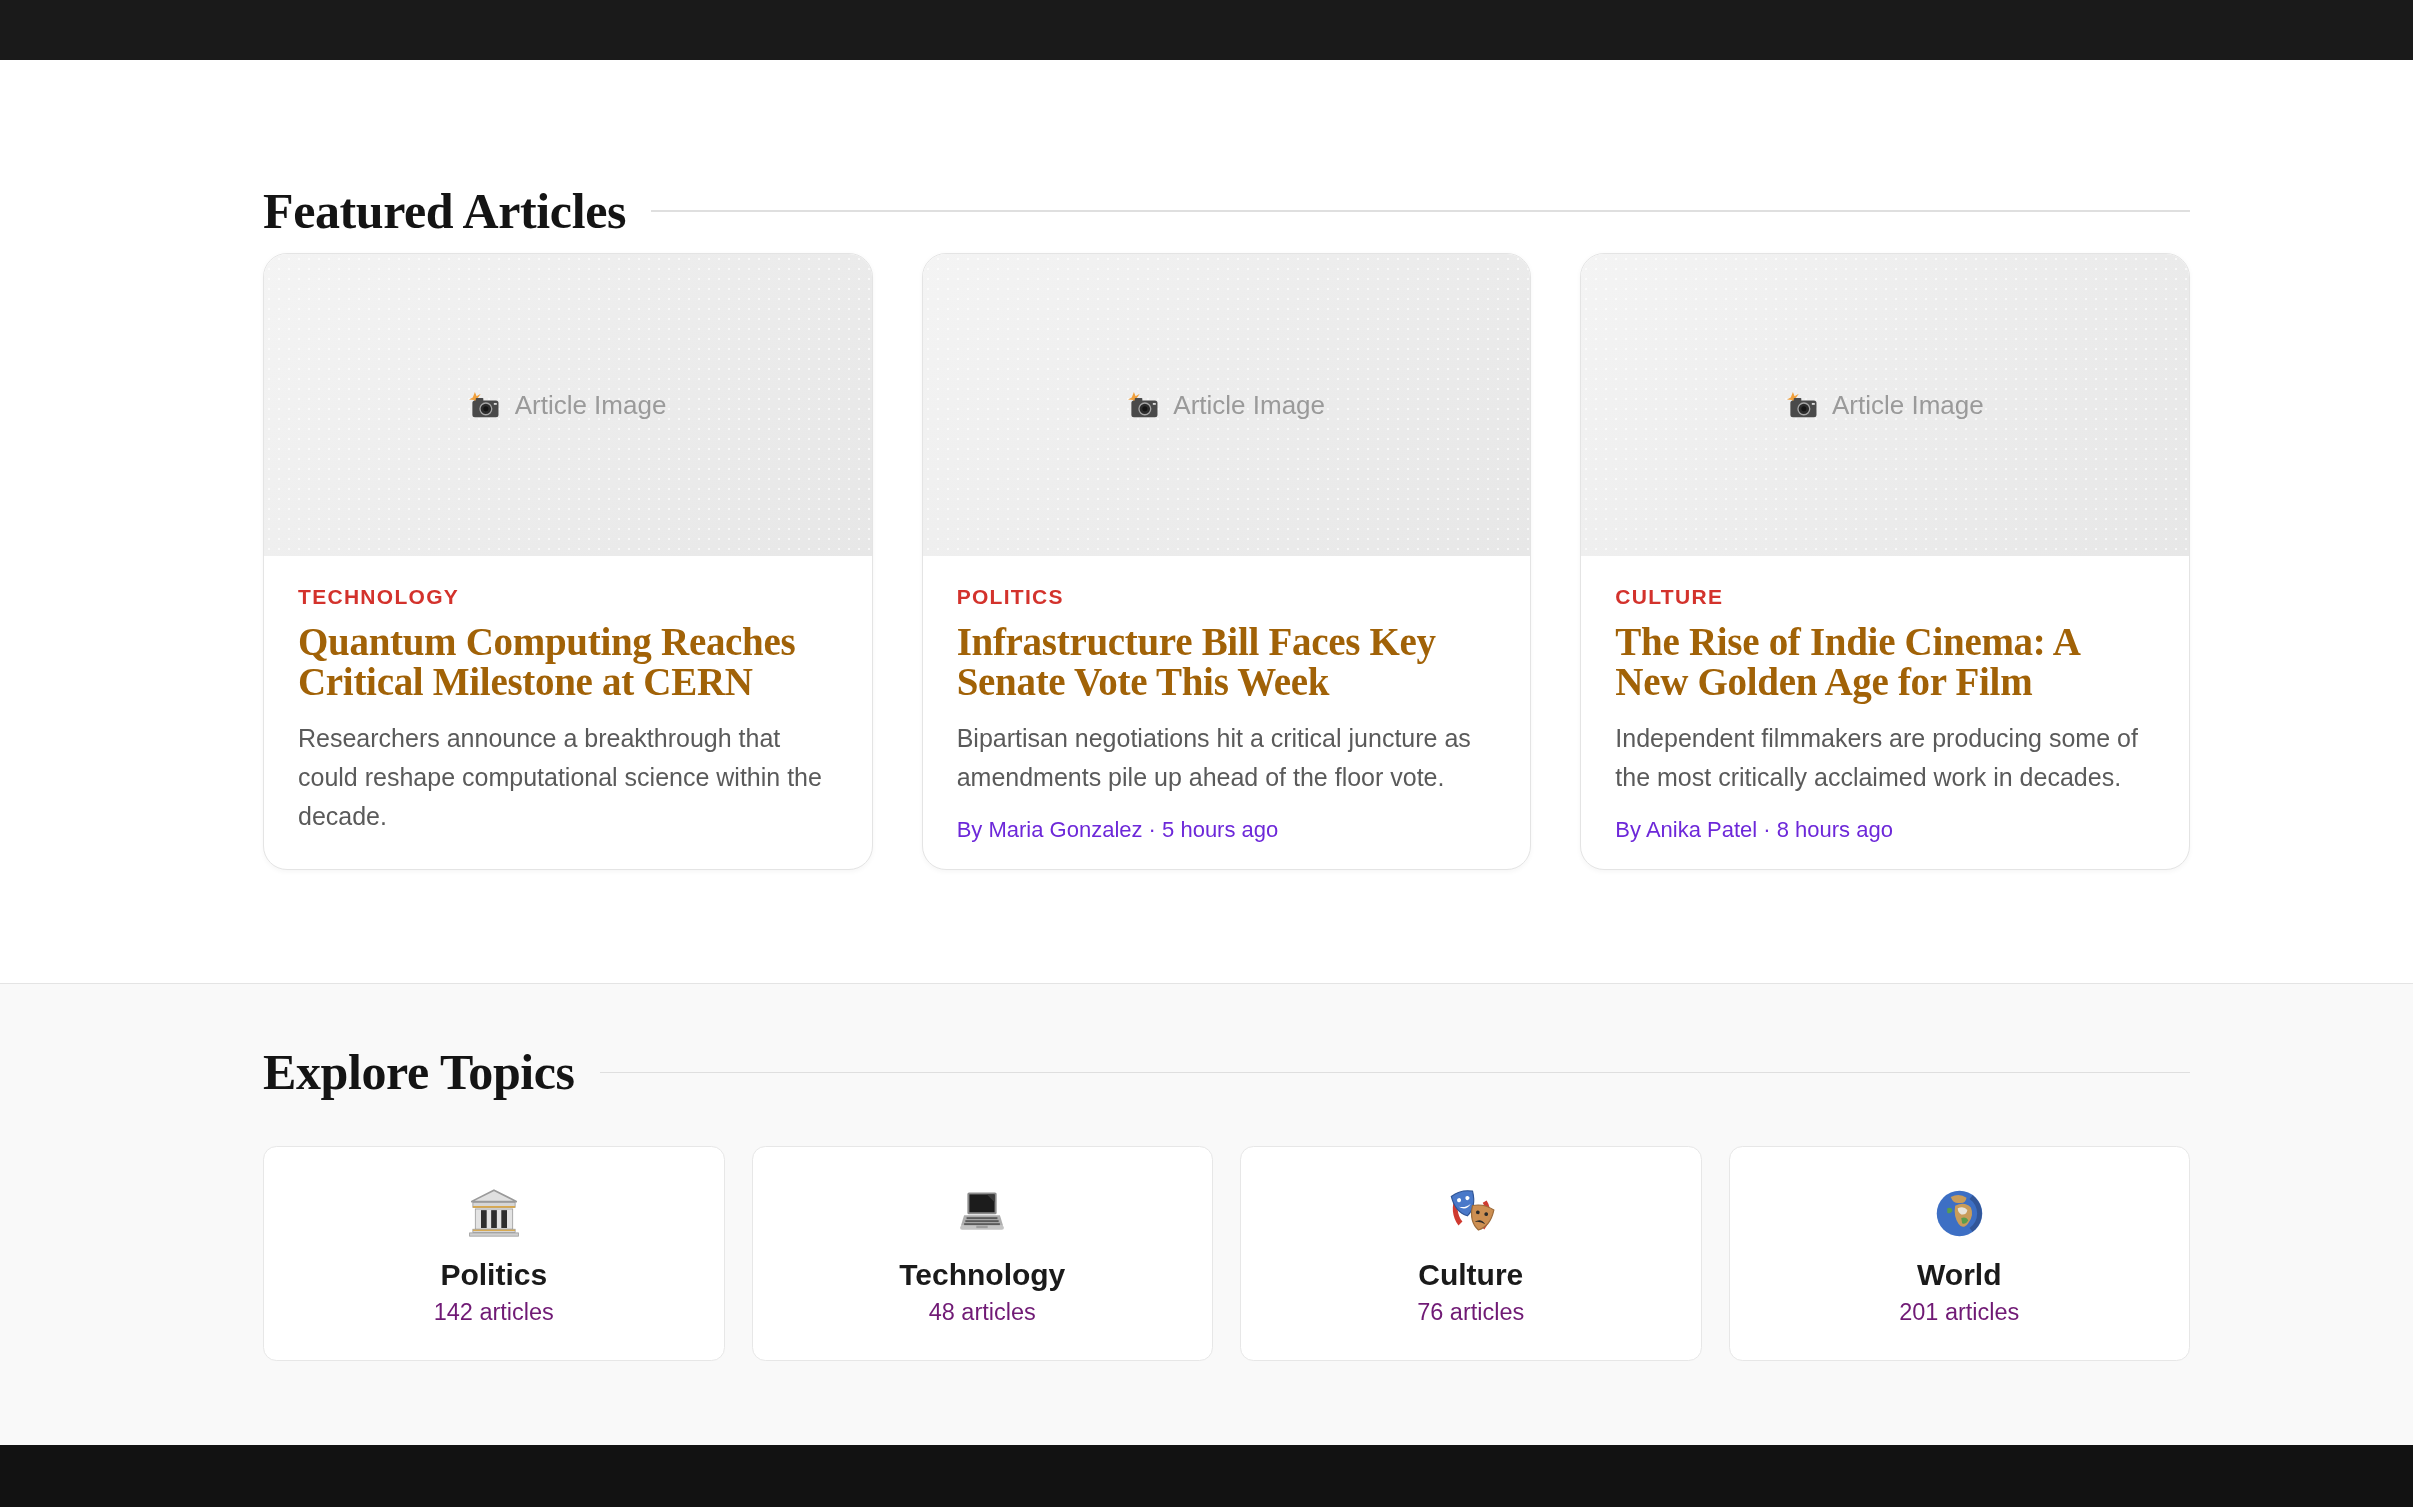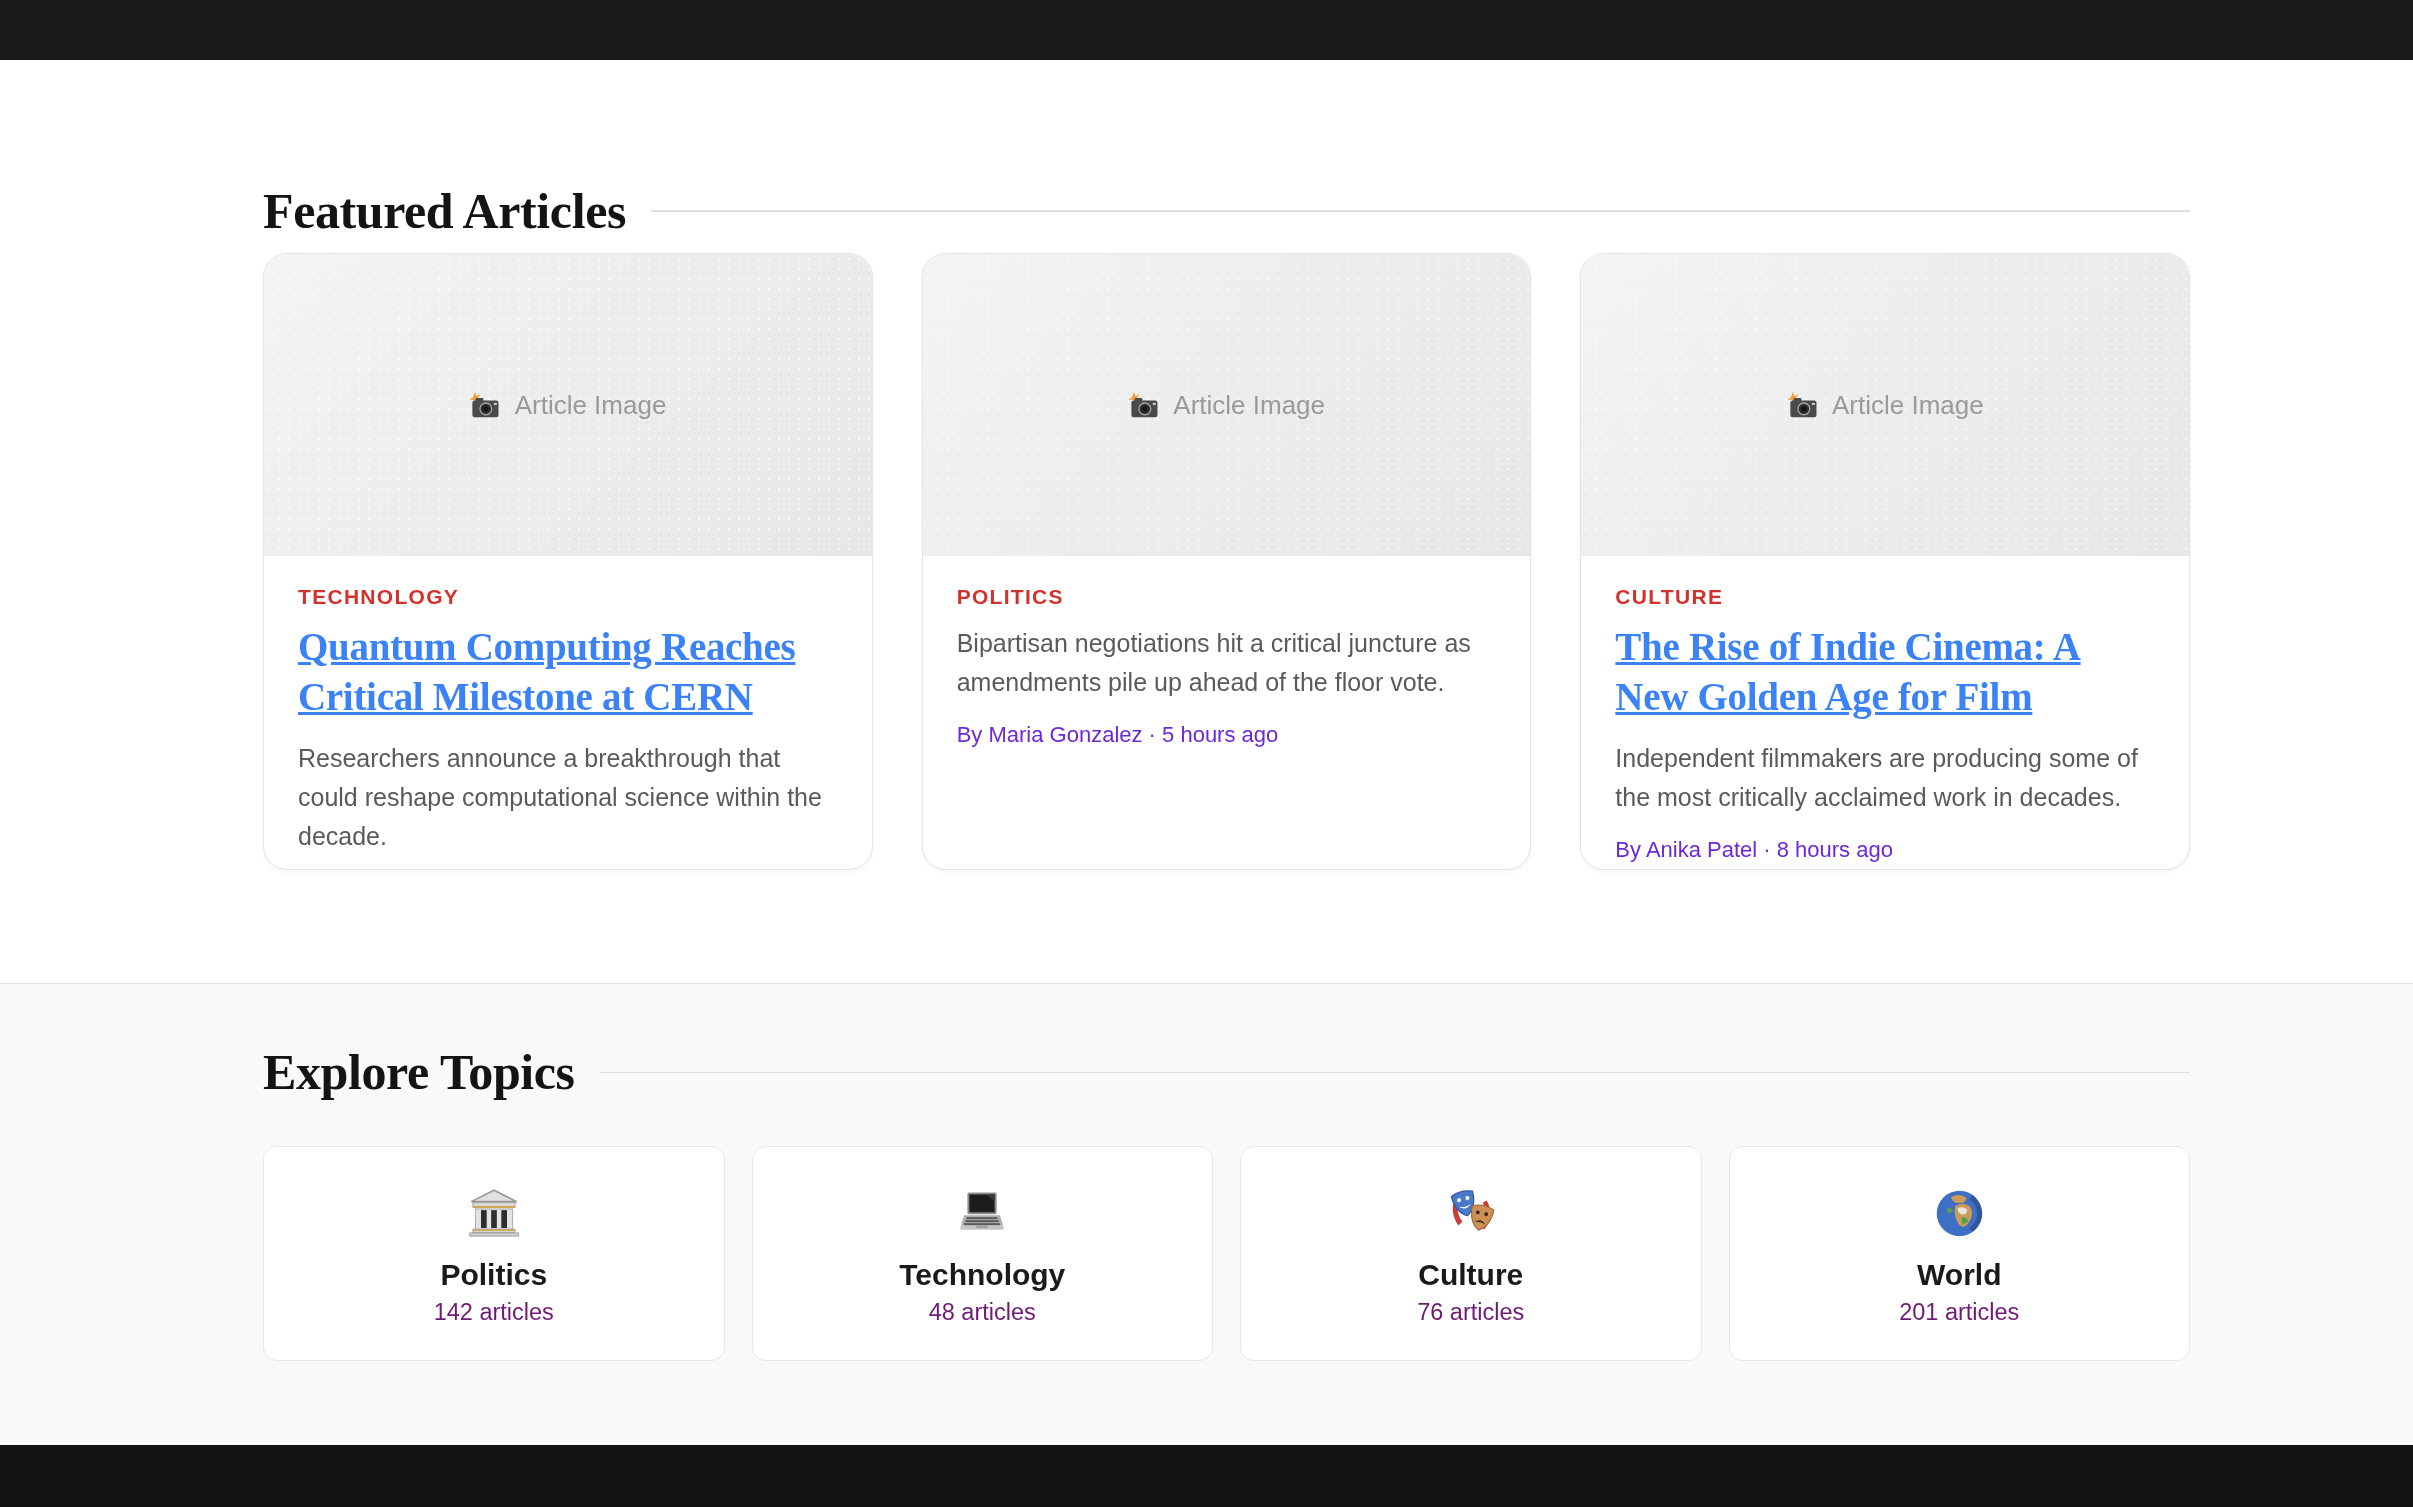--- a/index.html
+++ b/index.html
@@ -40,8 +40,8 @@
   .article-category { font-size:21px; line-height:21px; font-weight:700;
                       letter-spacing:1.3px; color:#d3322c; text-transform:uppercase; }
   .article-title { font-family:"Liberation Serif","DejaVu Serif",serif;
-                   font-weight:700; font-size:39px; line-height:50px;
-                   letter-spacing:-0.3px; color:#3b82f6; margin-top:15px;text-decoration:underline; }
+                   font-weight:700; font-size:39px; line-height:40px;
+                   letter-spacing:-0.3px; color:#a16207; margin-top:15px; }
   .article-desc  { font-size:25px; line-height:39px; color:#5a5a5a; margin-top:17px; }
   .article-byline{ font-size:22px; line-height:22px; color:#6d28d9; margin-top:22px; }
 

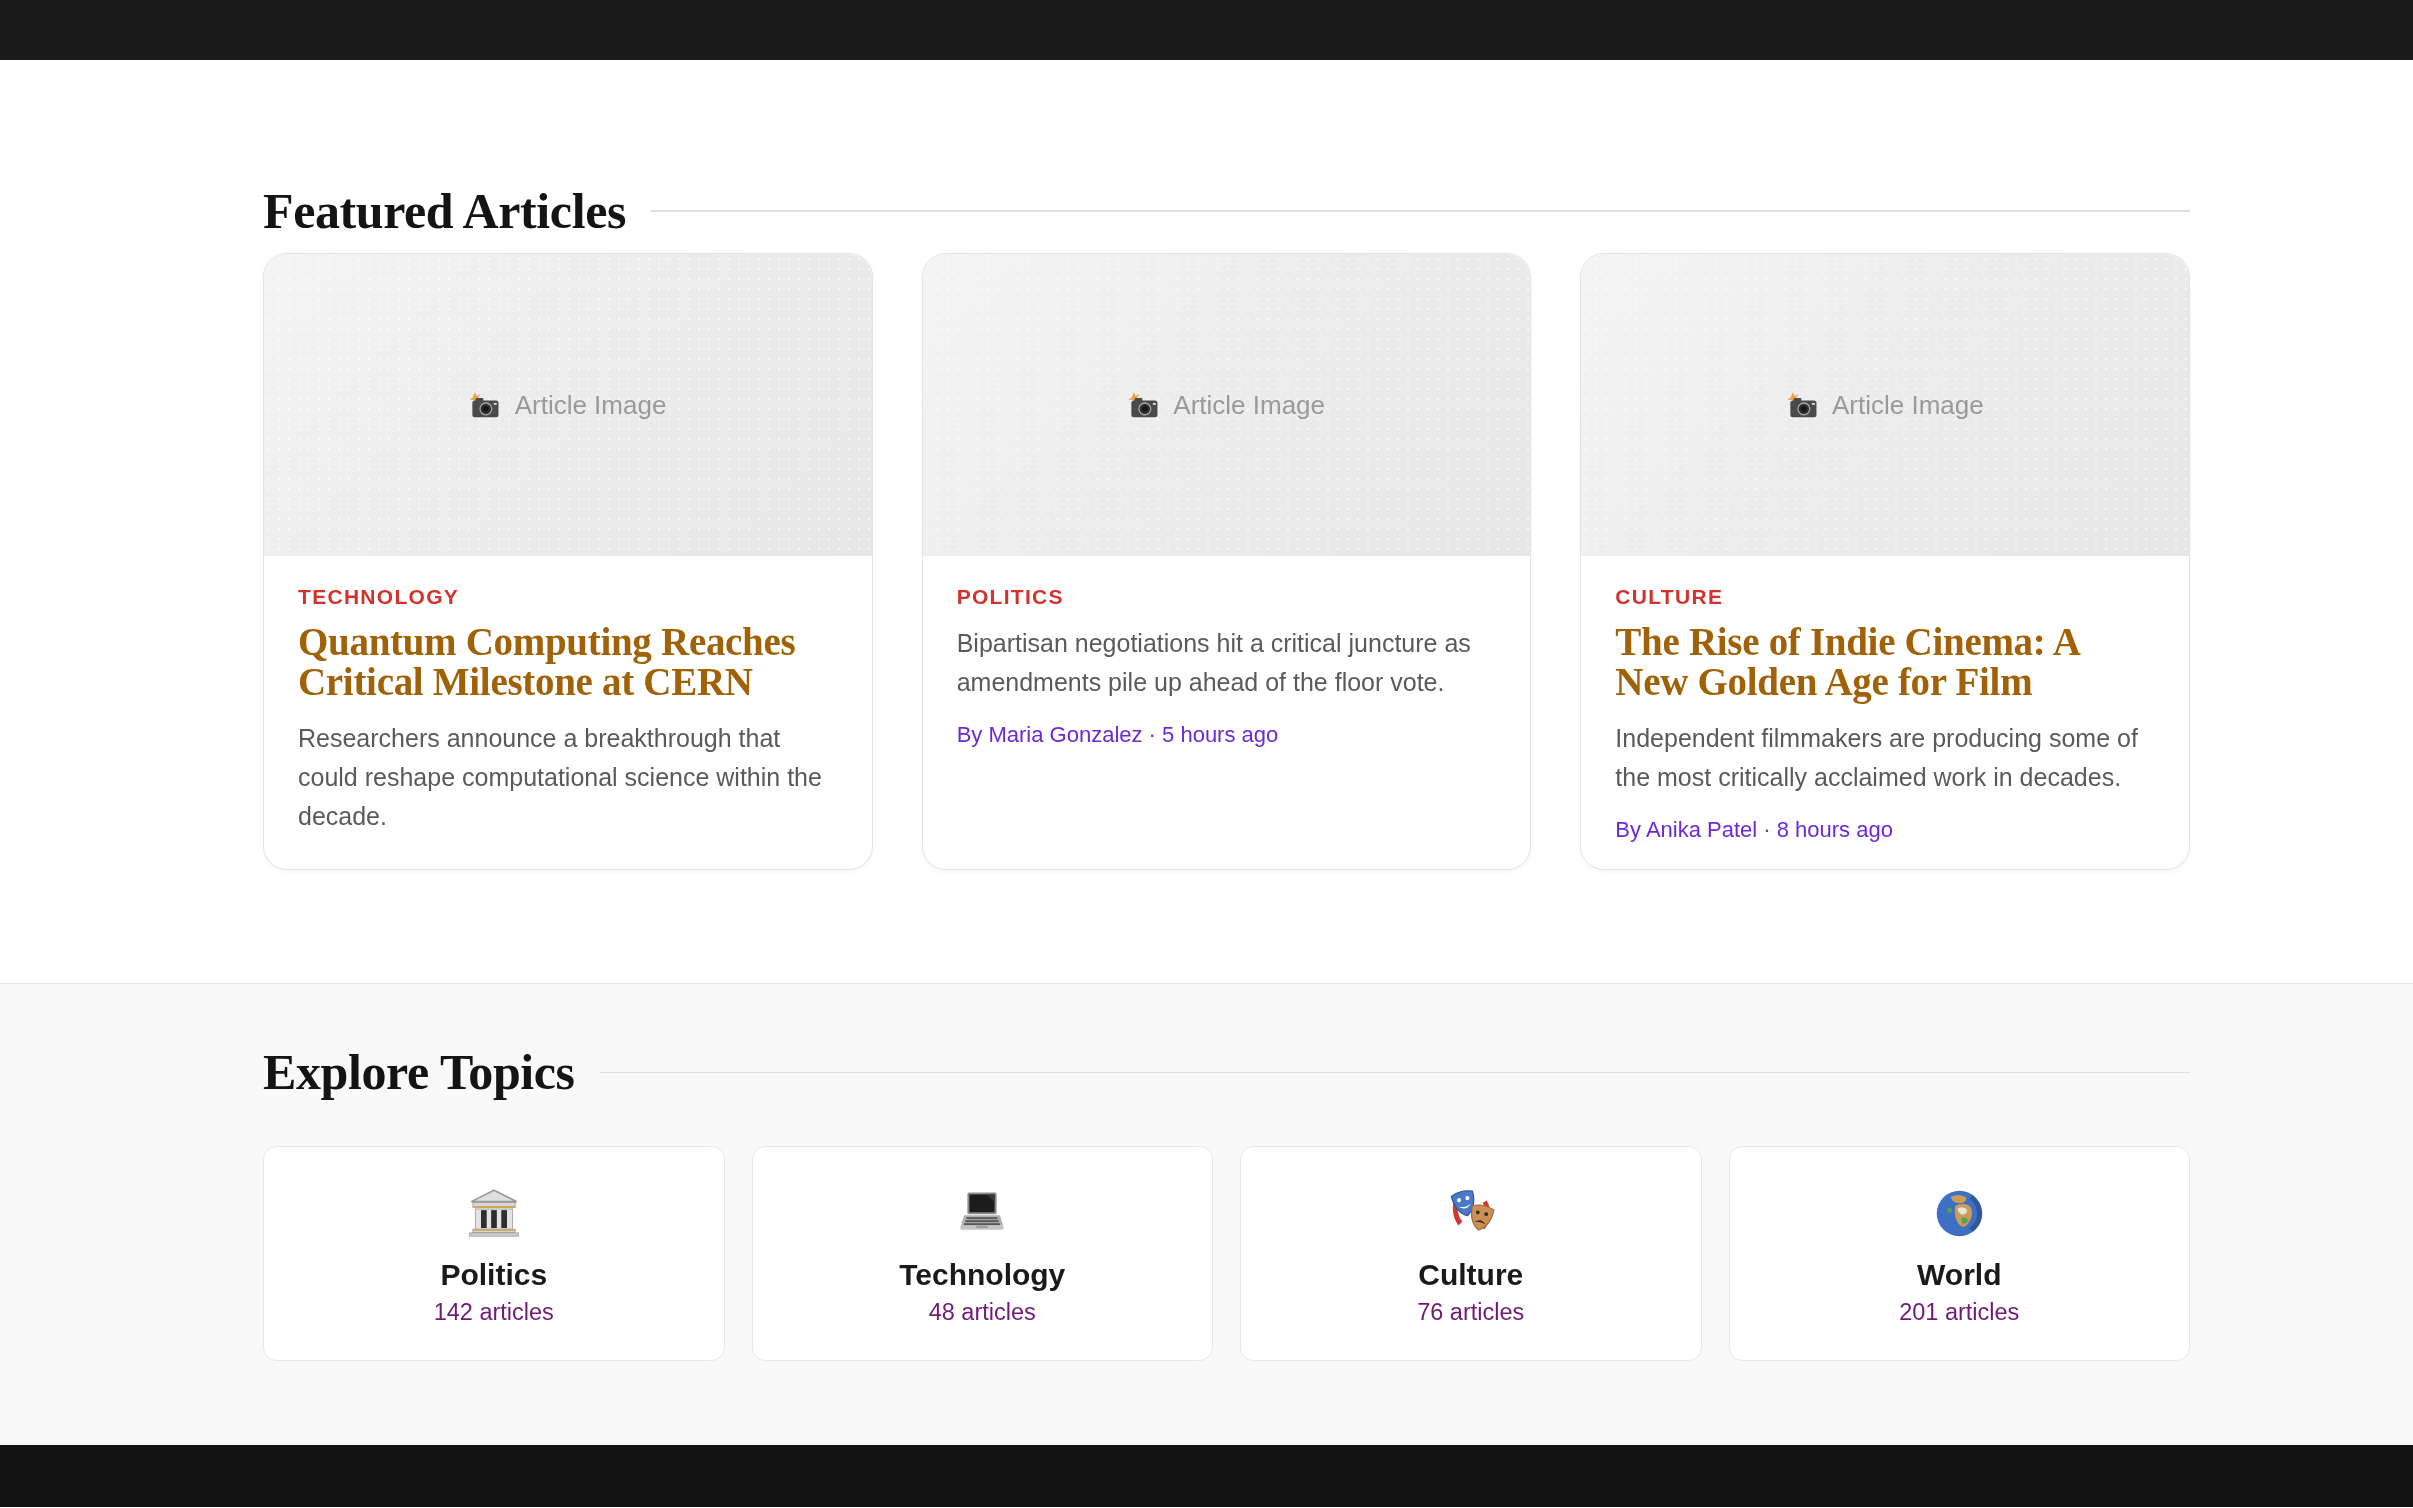--- a/index.html
+++ b/index.html
@@ -108,6 +108,7 @@
         </div>
         <div class="article-body">
           <div class="article-category">POLITICS</div>
+          <h3 class="article-title">Infrastructure Bill Faces Key Senate Vote This Week</h3>
           <p class="article-desc">Bipartisan negotiations hit a critical juncture as amendments pile up ahead of the floor vote.</p>
           <div class="article-byline">By Maria Gonzalez · 5 hours ago</div>
         </div>

